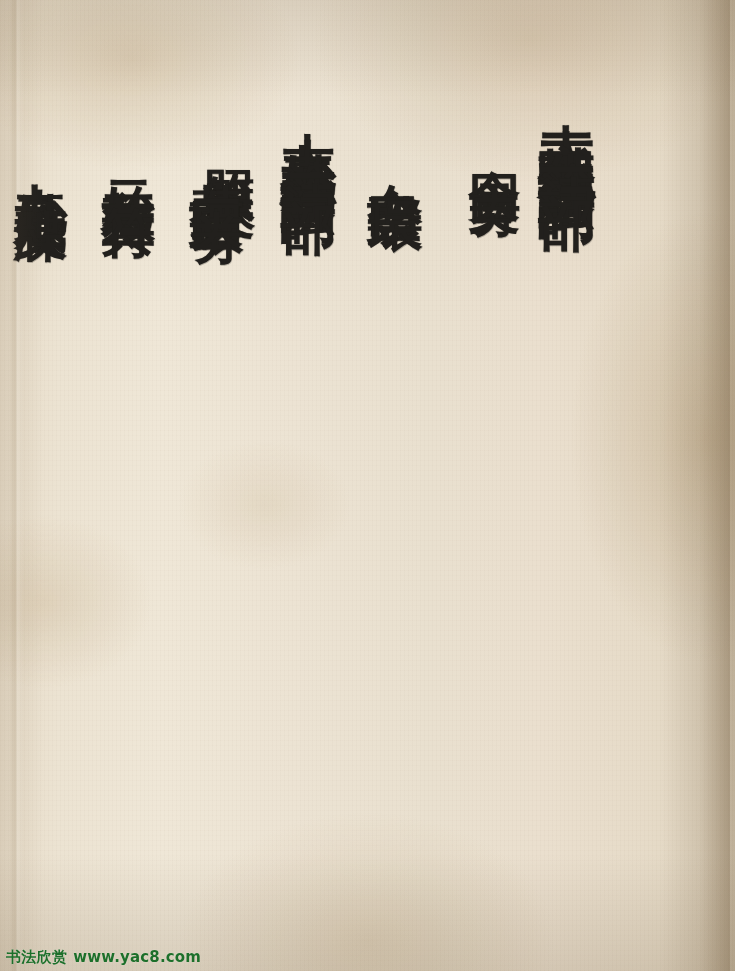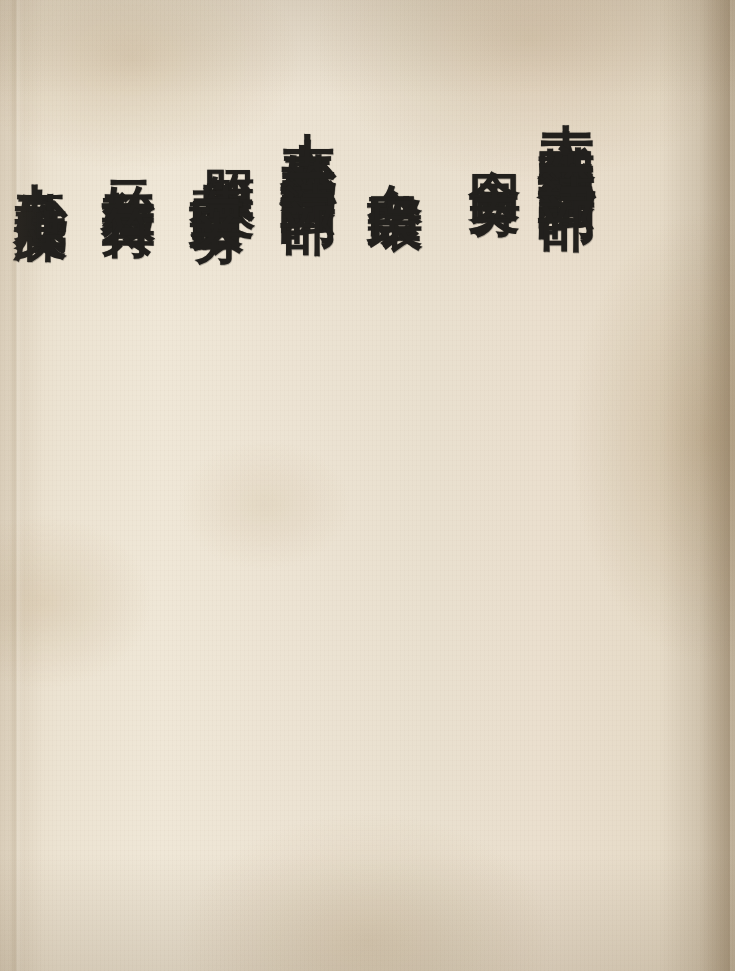--- a/index.html
+++ b/index.html
@@ -176,6 +176,10 @@
 
   <div class="vignette"></div>
 
+  <div class="watermark">
+    <span class="wm-cn">书法欣赏</span>
+    <span class="wm-url">www.yac8.com</span>
+  </div>
 </div>
 
 </body></html>

